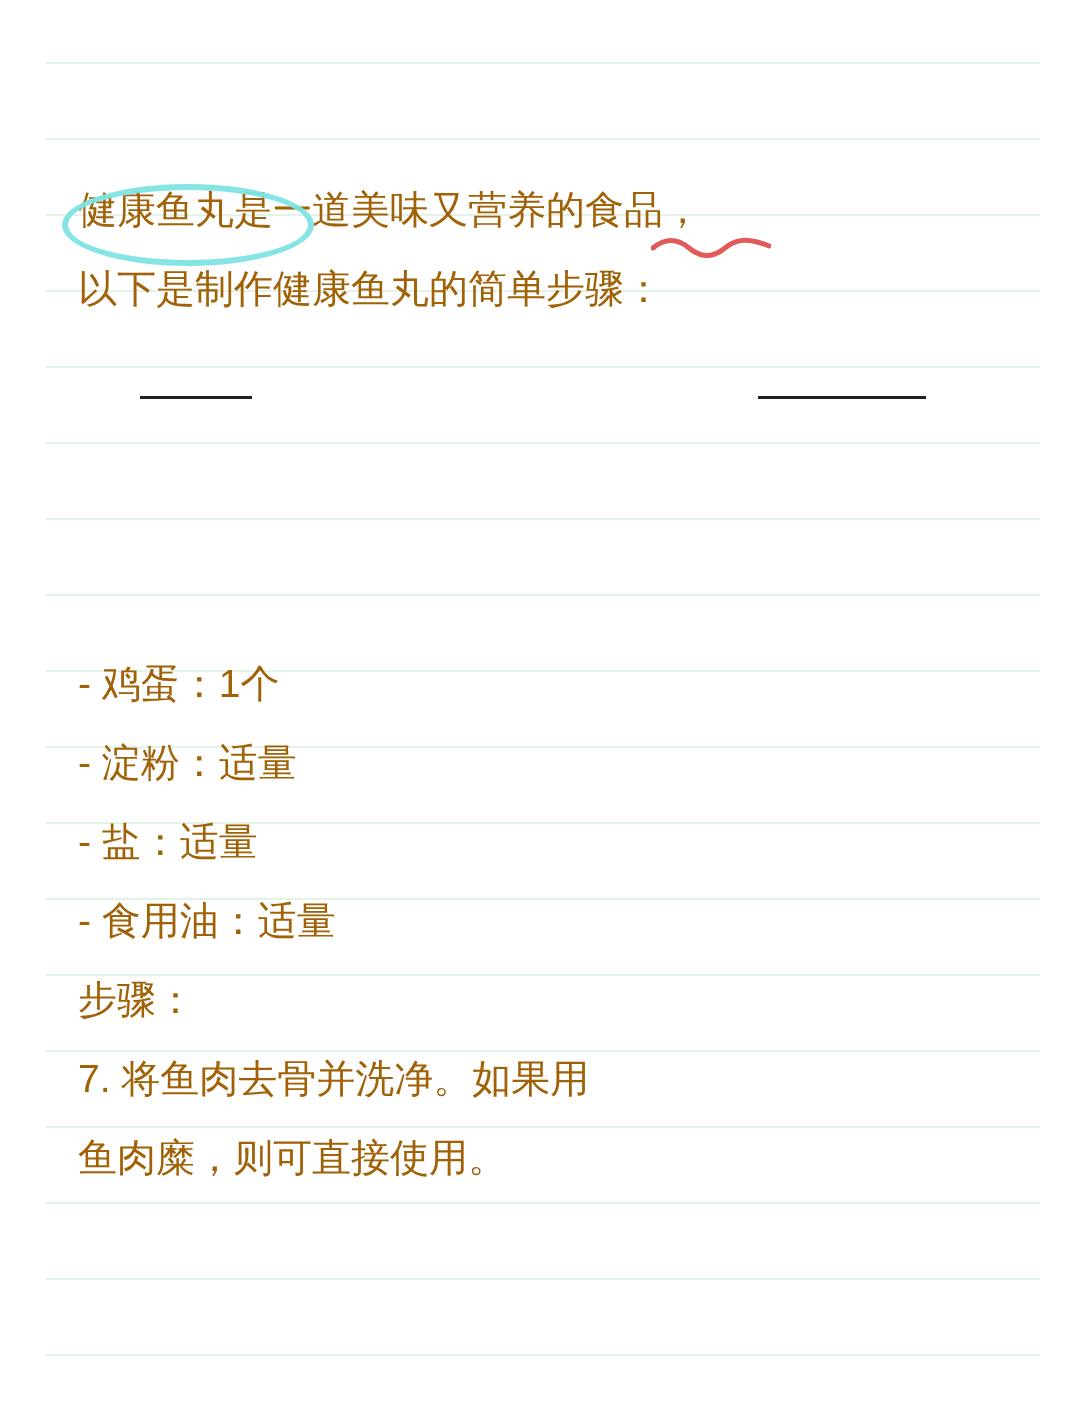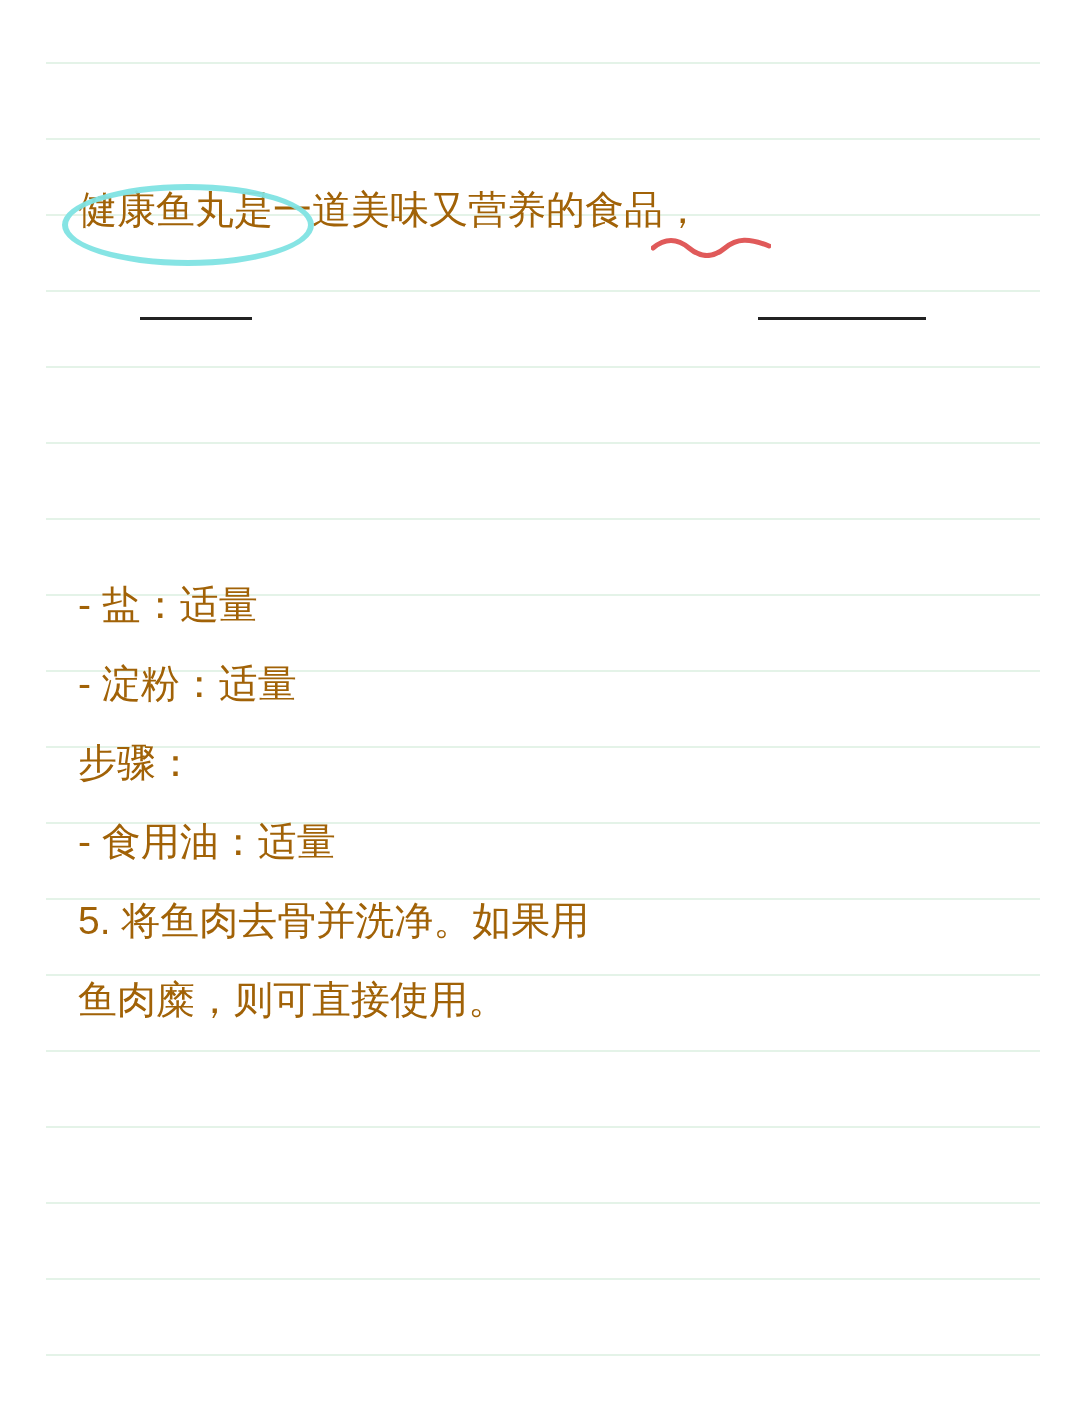--- a/index.html
+++ b/index.html
@@ -106,6 +106,7 @@
       <path d="M2 12 C 14 2, 26 2, 38 12 S 62 22, 74 12 S 98 2, 118 10" fill="none" stroke="#e05a5a" stroke-width="5" stroke-linecap="round"></path>
     </svg>
 
+    <div class="line">以下是制作健康鱼丸的简单步骤：</div>
 
     <div class="line">
       <span class="mark-underline" style="left:62px; top:68px; width:112px;"></span>

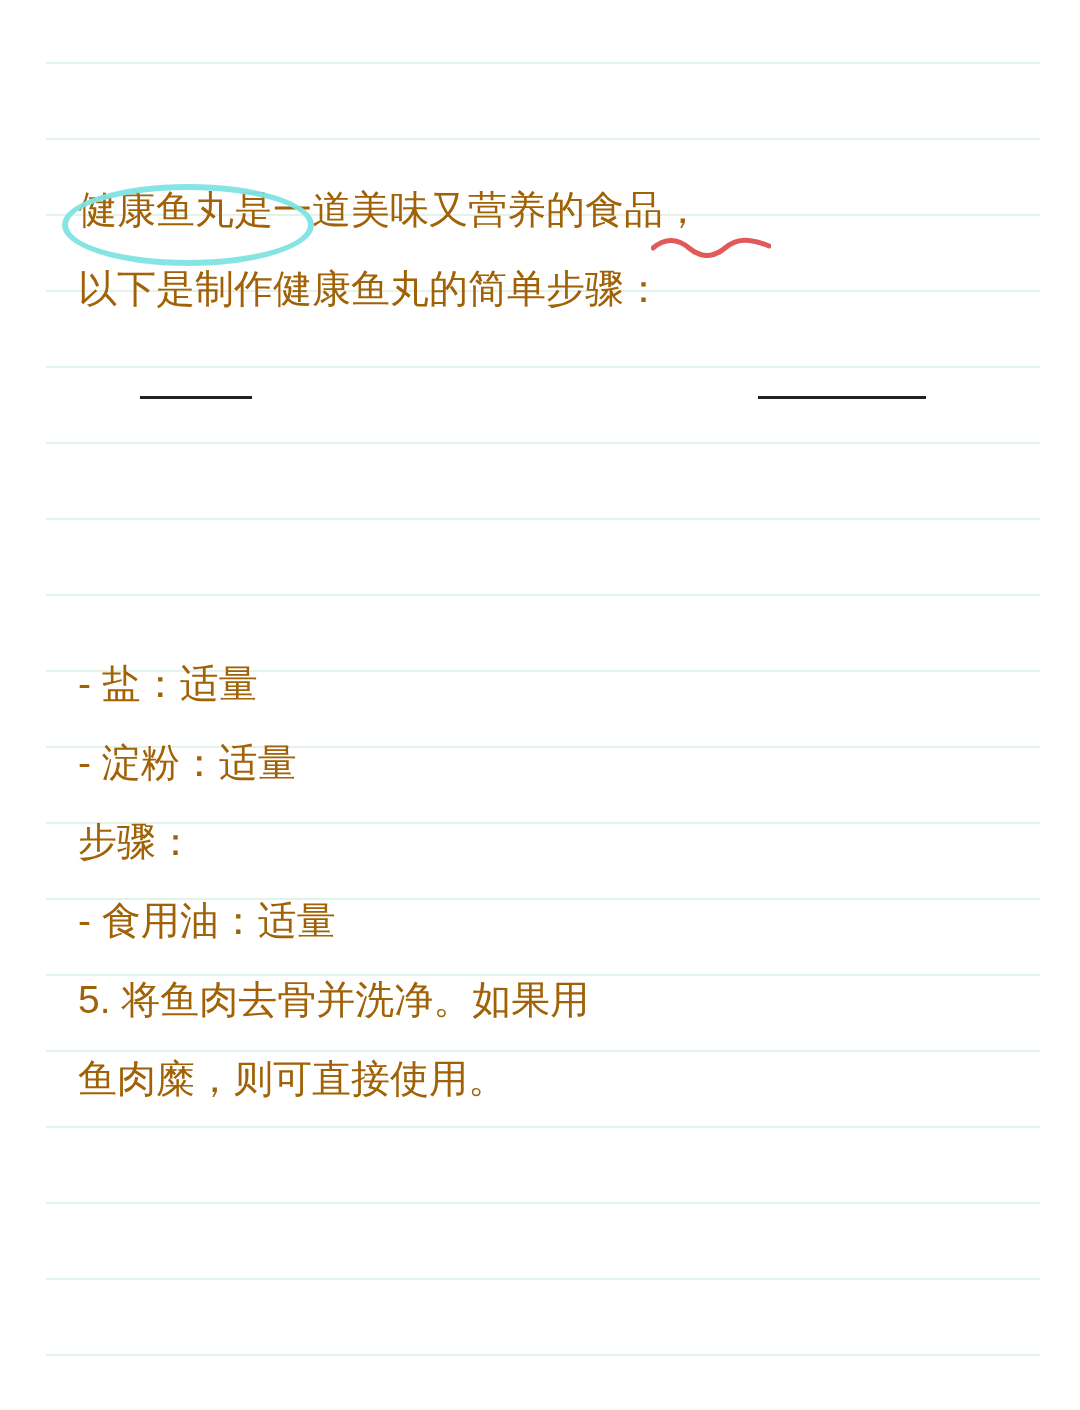--- a/index.html
+++ b/index.html
@@ -113,6 +113,7 @@
       <span class="mark-underline" style="left:680px; top:68px; width:168px;"></span>
     </div>
 
+    <div class="line">- 鸡蛋：1个</div>
     <div class="line">- 盐：适量</div>
     <div class="line">- 淀粉：适量</div>
     <div class="line">步骤：</div>

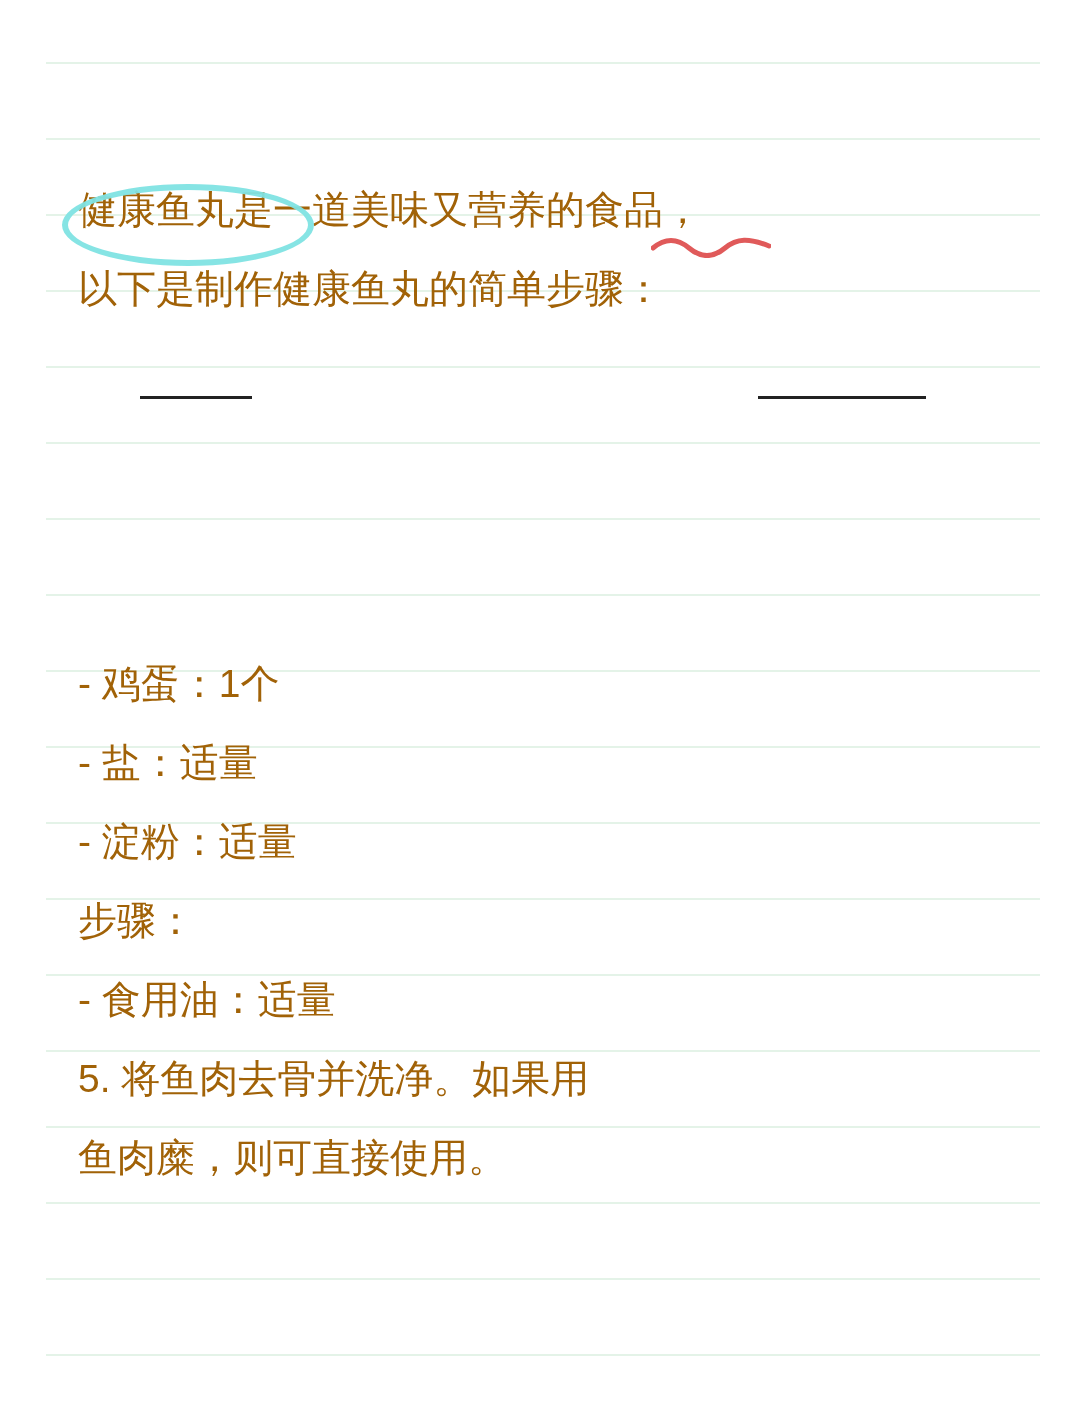--- a/index.html
+++ b/index.html
@@ -114,8 +114,8 @@
     </div>
 
     <div class="line">- 鸡蛋：1个</div>
+    <div class="line">- 淀粉：适量</div>
     <div class="line">- 盐：适量</div>
-    <div class="line">- 淀粉：适量</div>
     <div class="line">步骤：</div>
     <div class="line">- 食用油：适量</div>
     <div class="line">5. 将鱼肉去骨并洗净。如果用</div>

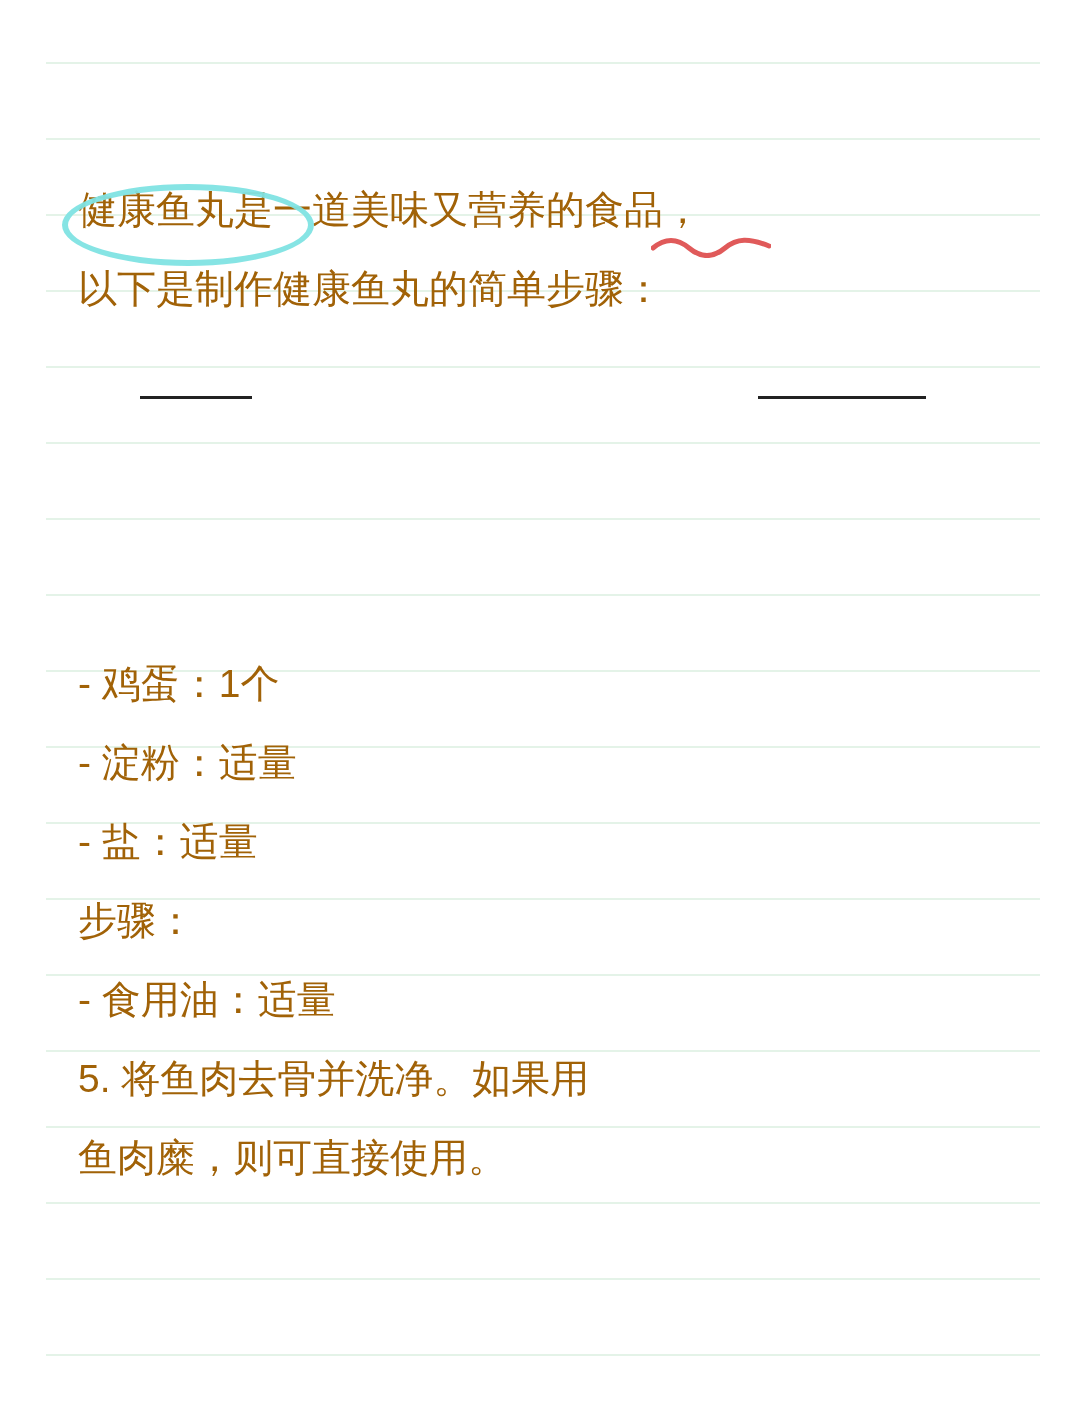--- a/index.html
+++ b/index.html
@@ -116,8 +116,8 @@
     <div class="line">- 鸡蛋：1个</div>
     <div class="line">- 淀粉：适量</div>
     <div class="line">- 盐：适量</div>
+    <div class="line">- 食用油：适量</div>
     <div class="line">步骤：</div>
-    <div class="line">- 食用油：适量</div>
     <div class="line">5. 将鱼肉去骨并洗净。如果用</div>
     <div class="line indent">鱼肉糜，则可直接使用。</div>
 

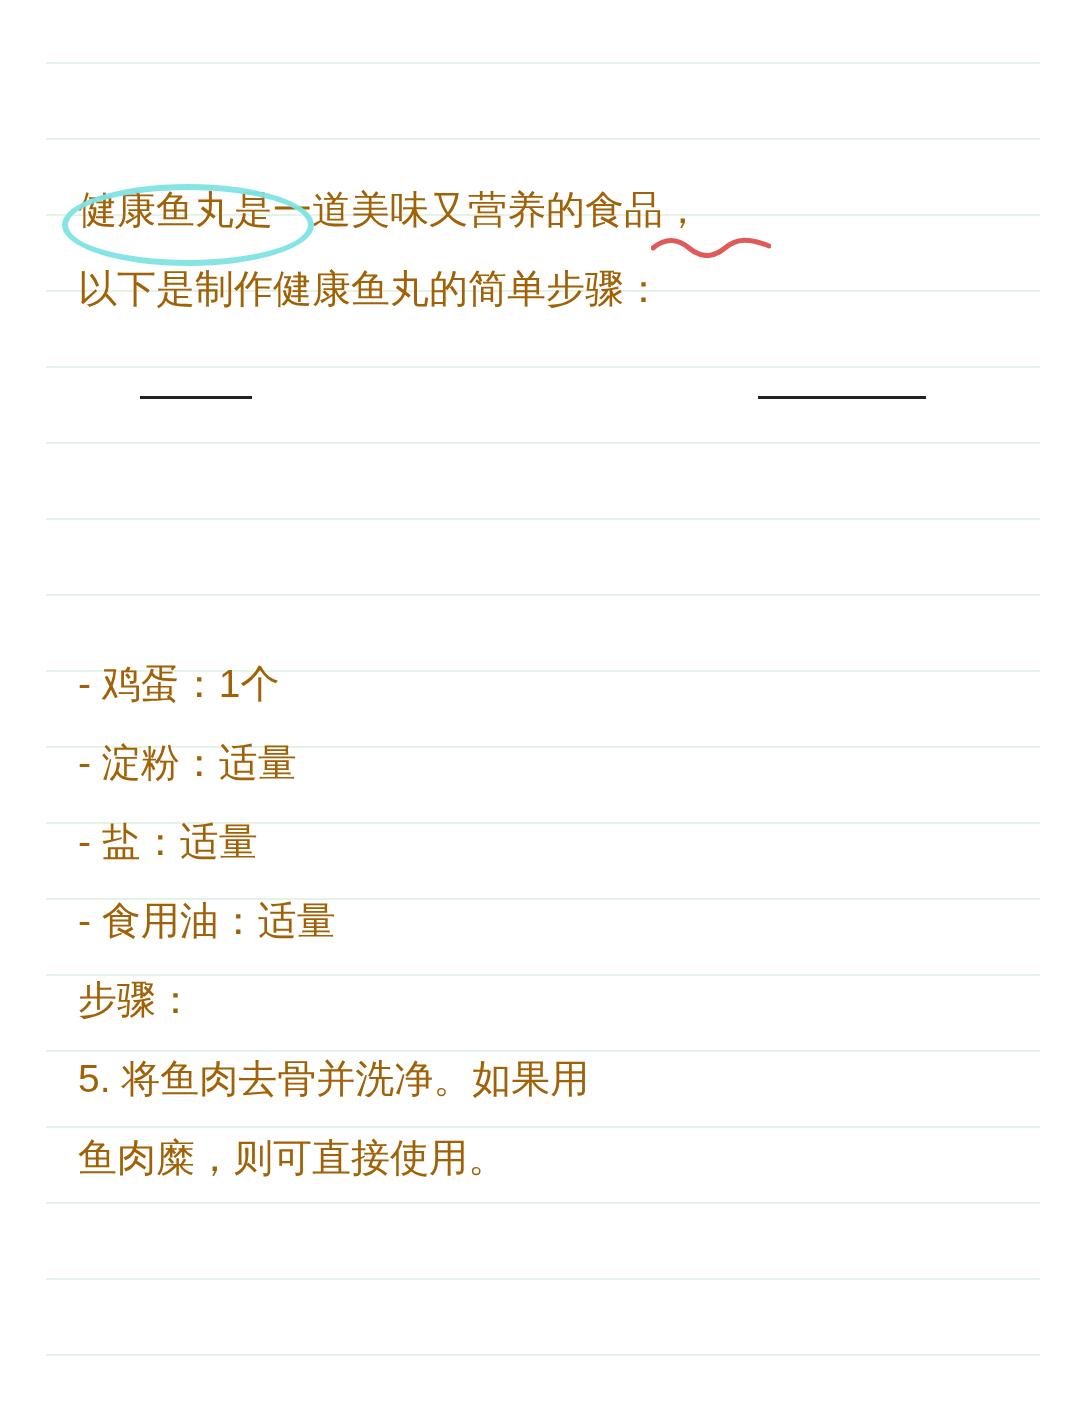--- a/index.html
+++ b/index.html
@@ -118,7 +118,7 @@
     <div class="line">- 盐：适量</div>
     <div class="line">- 食用油：适量</div>
     <div class="line">步骤：</div>
-    <div class="line">5. 将鱼肉去骨并洗净。如果用</div>
+    <div class="line">7. 将鱼肉去骨并洗净。如果用</div>
     <div class="line indent">鱼肉糜，则可直接使用。</div>
 
   </div>

